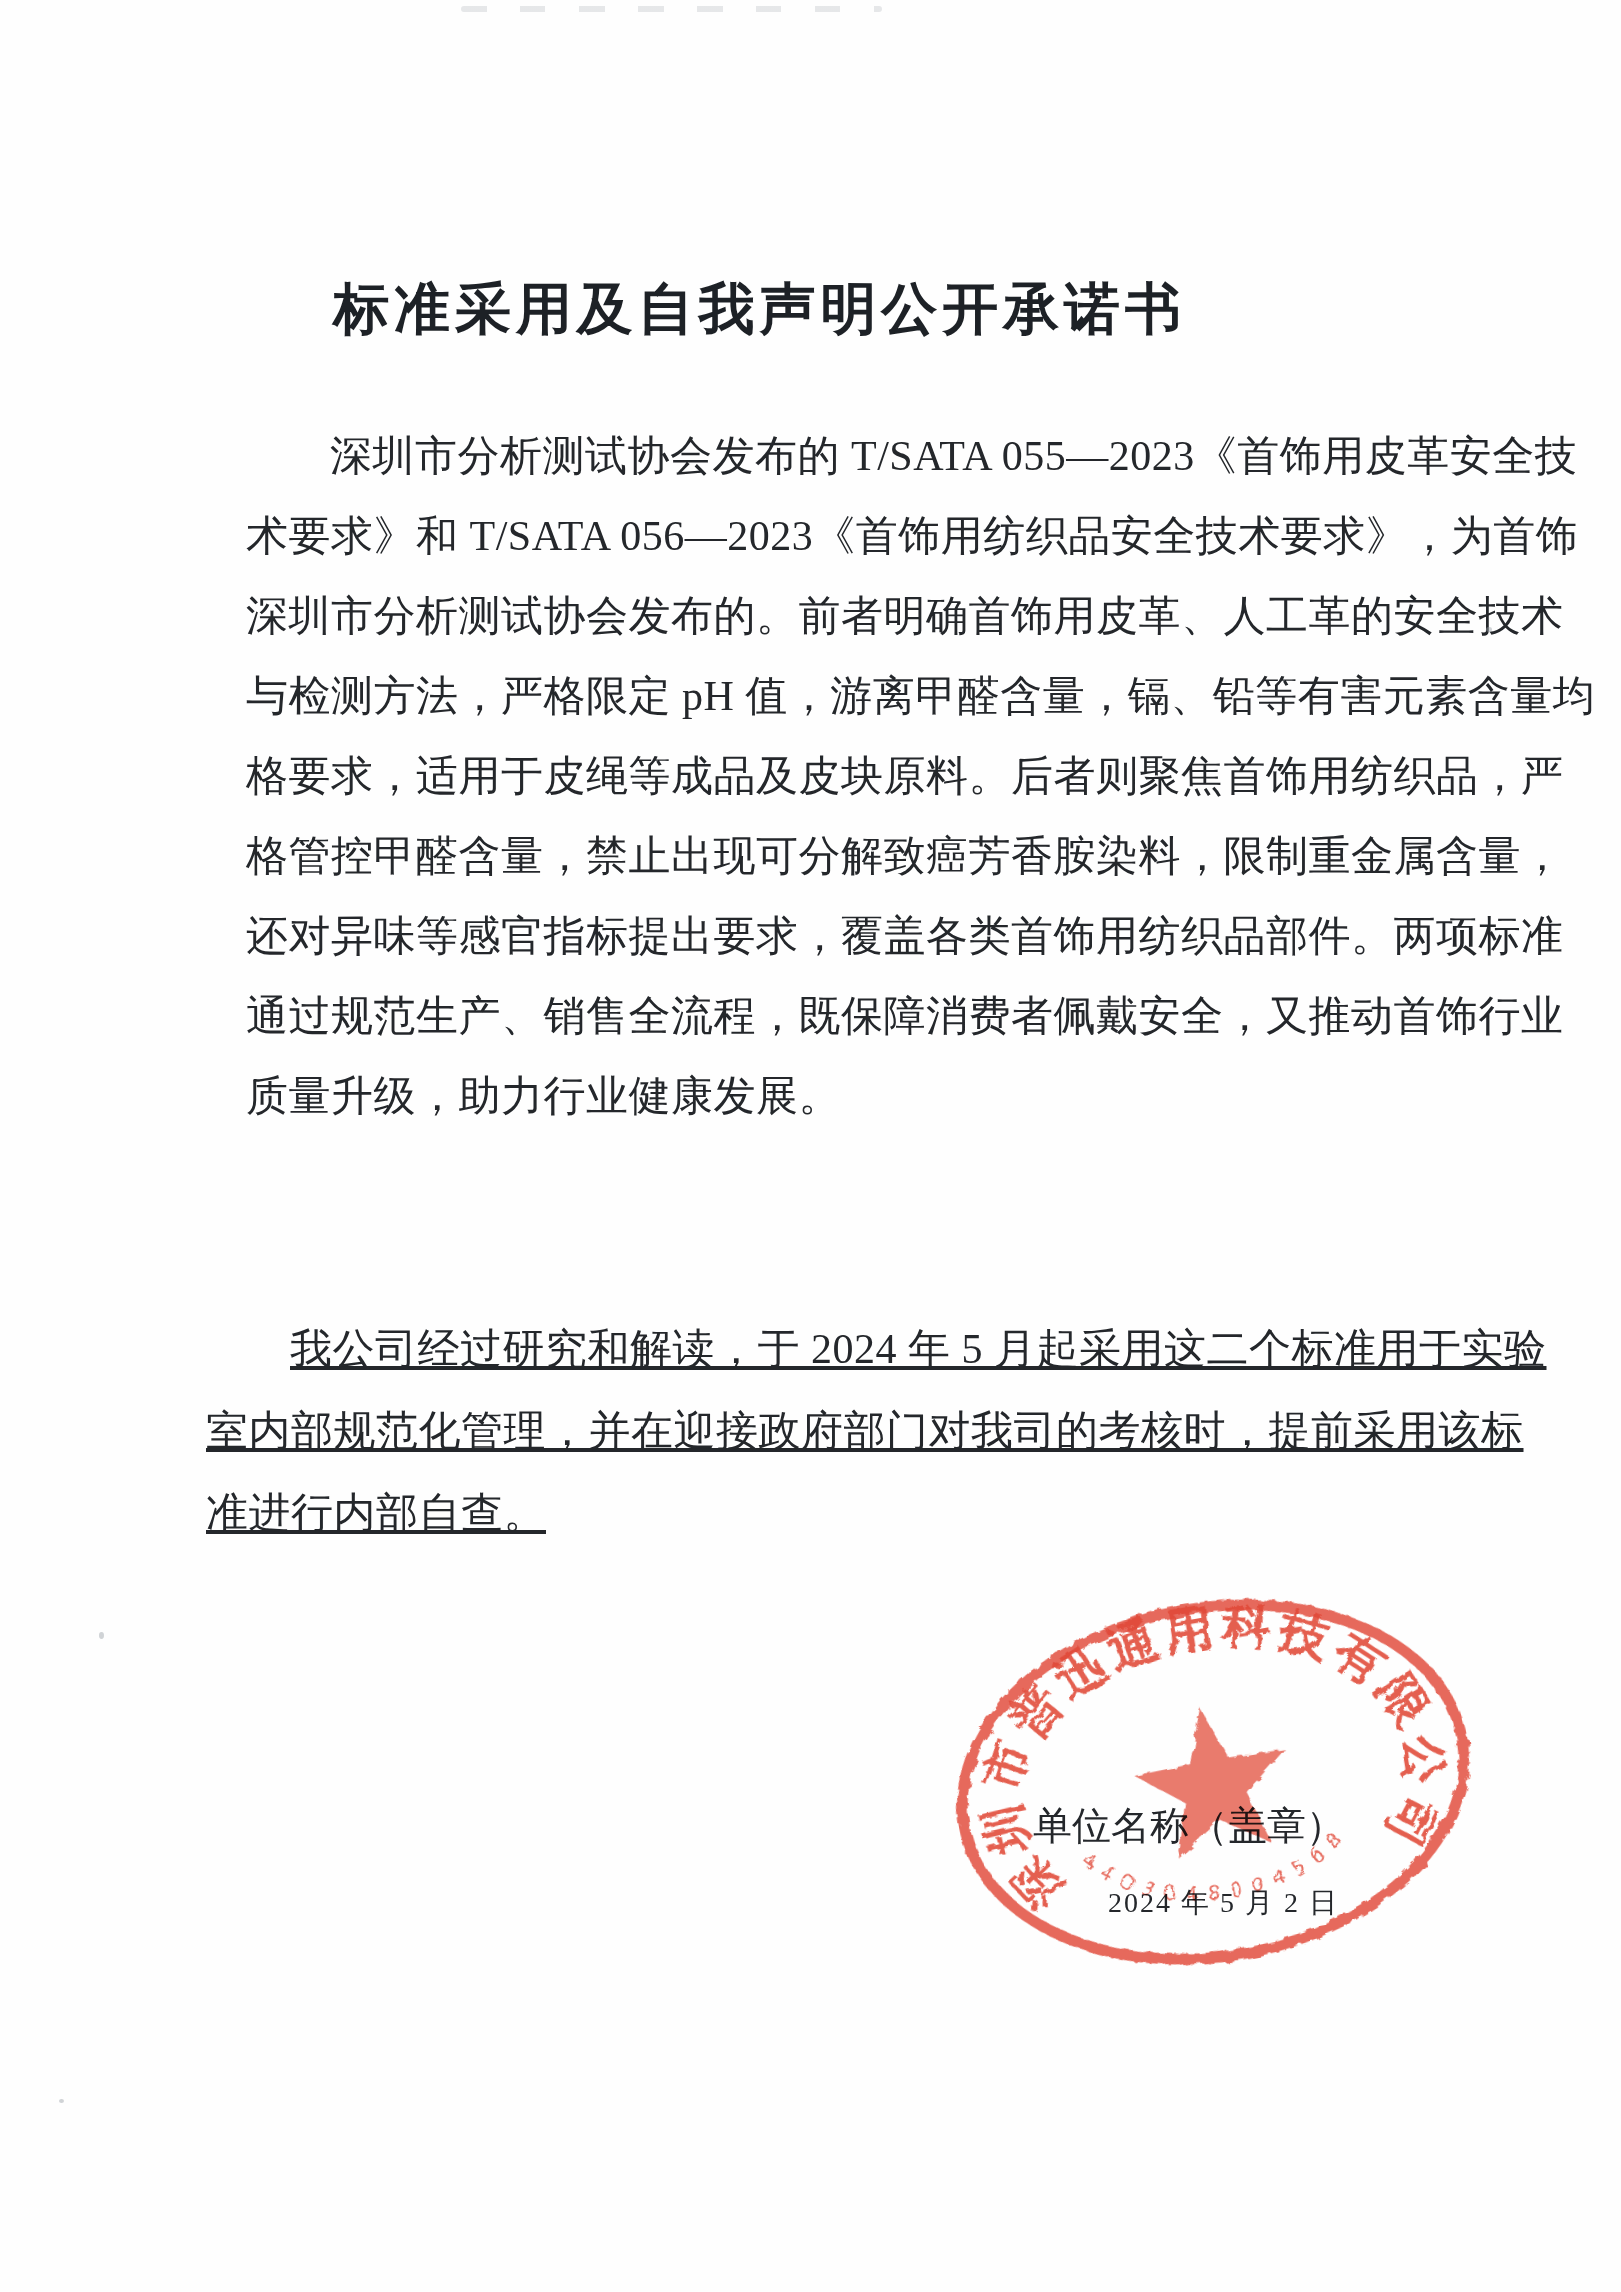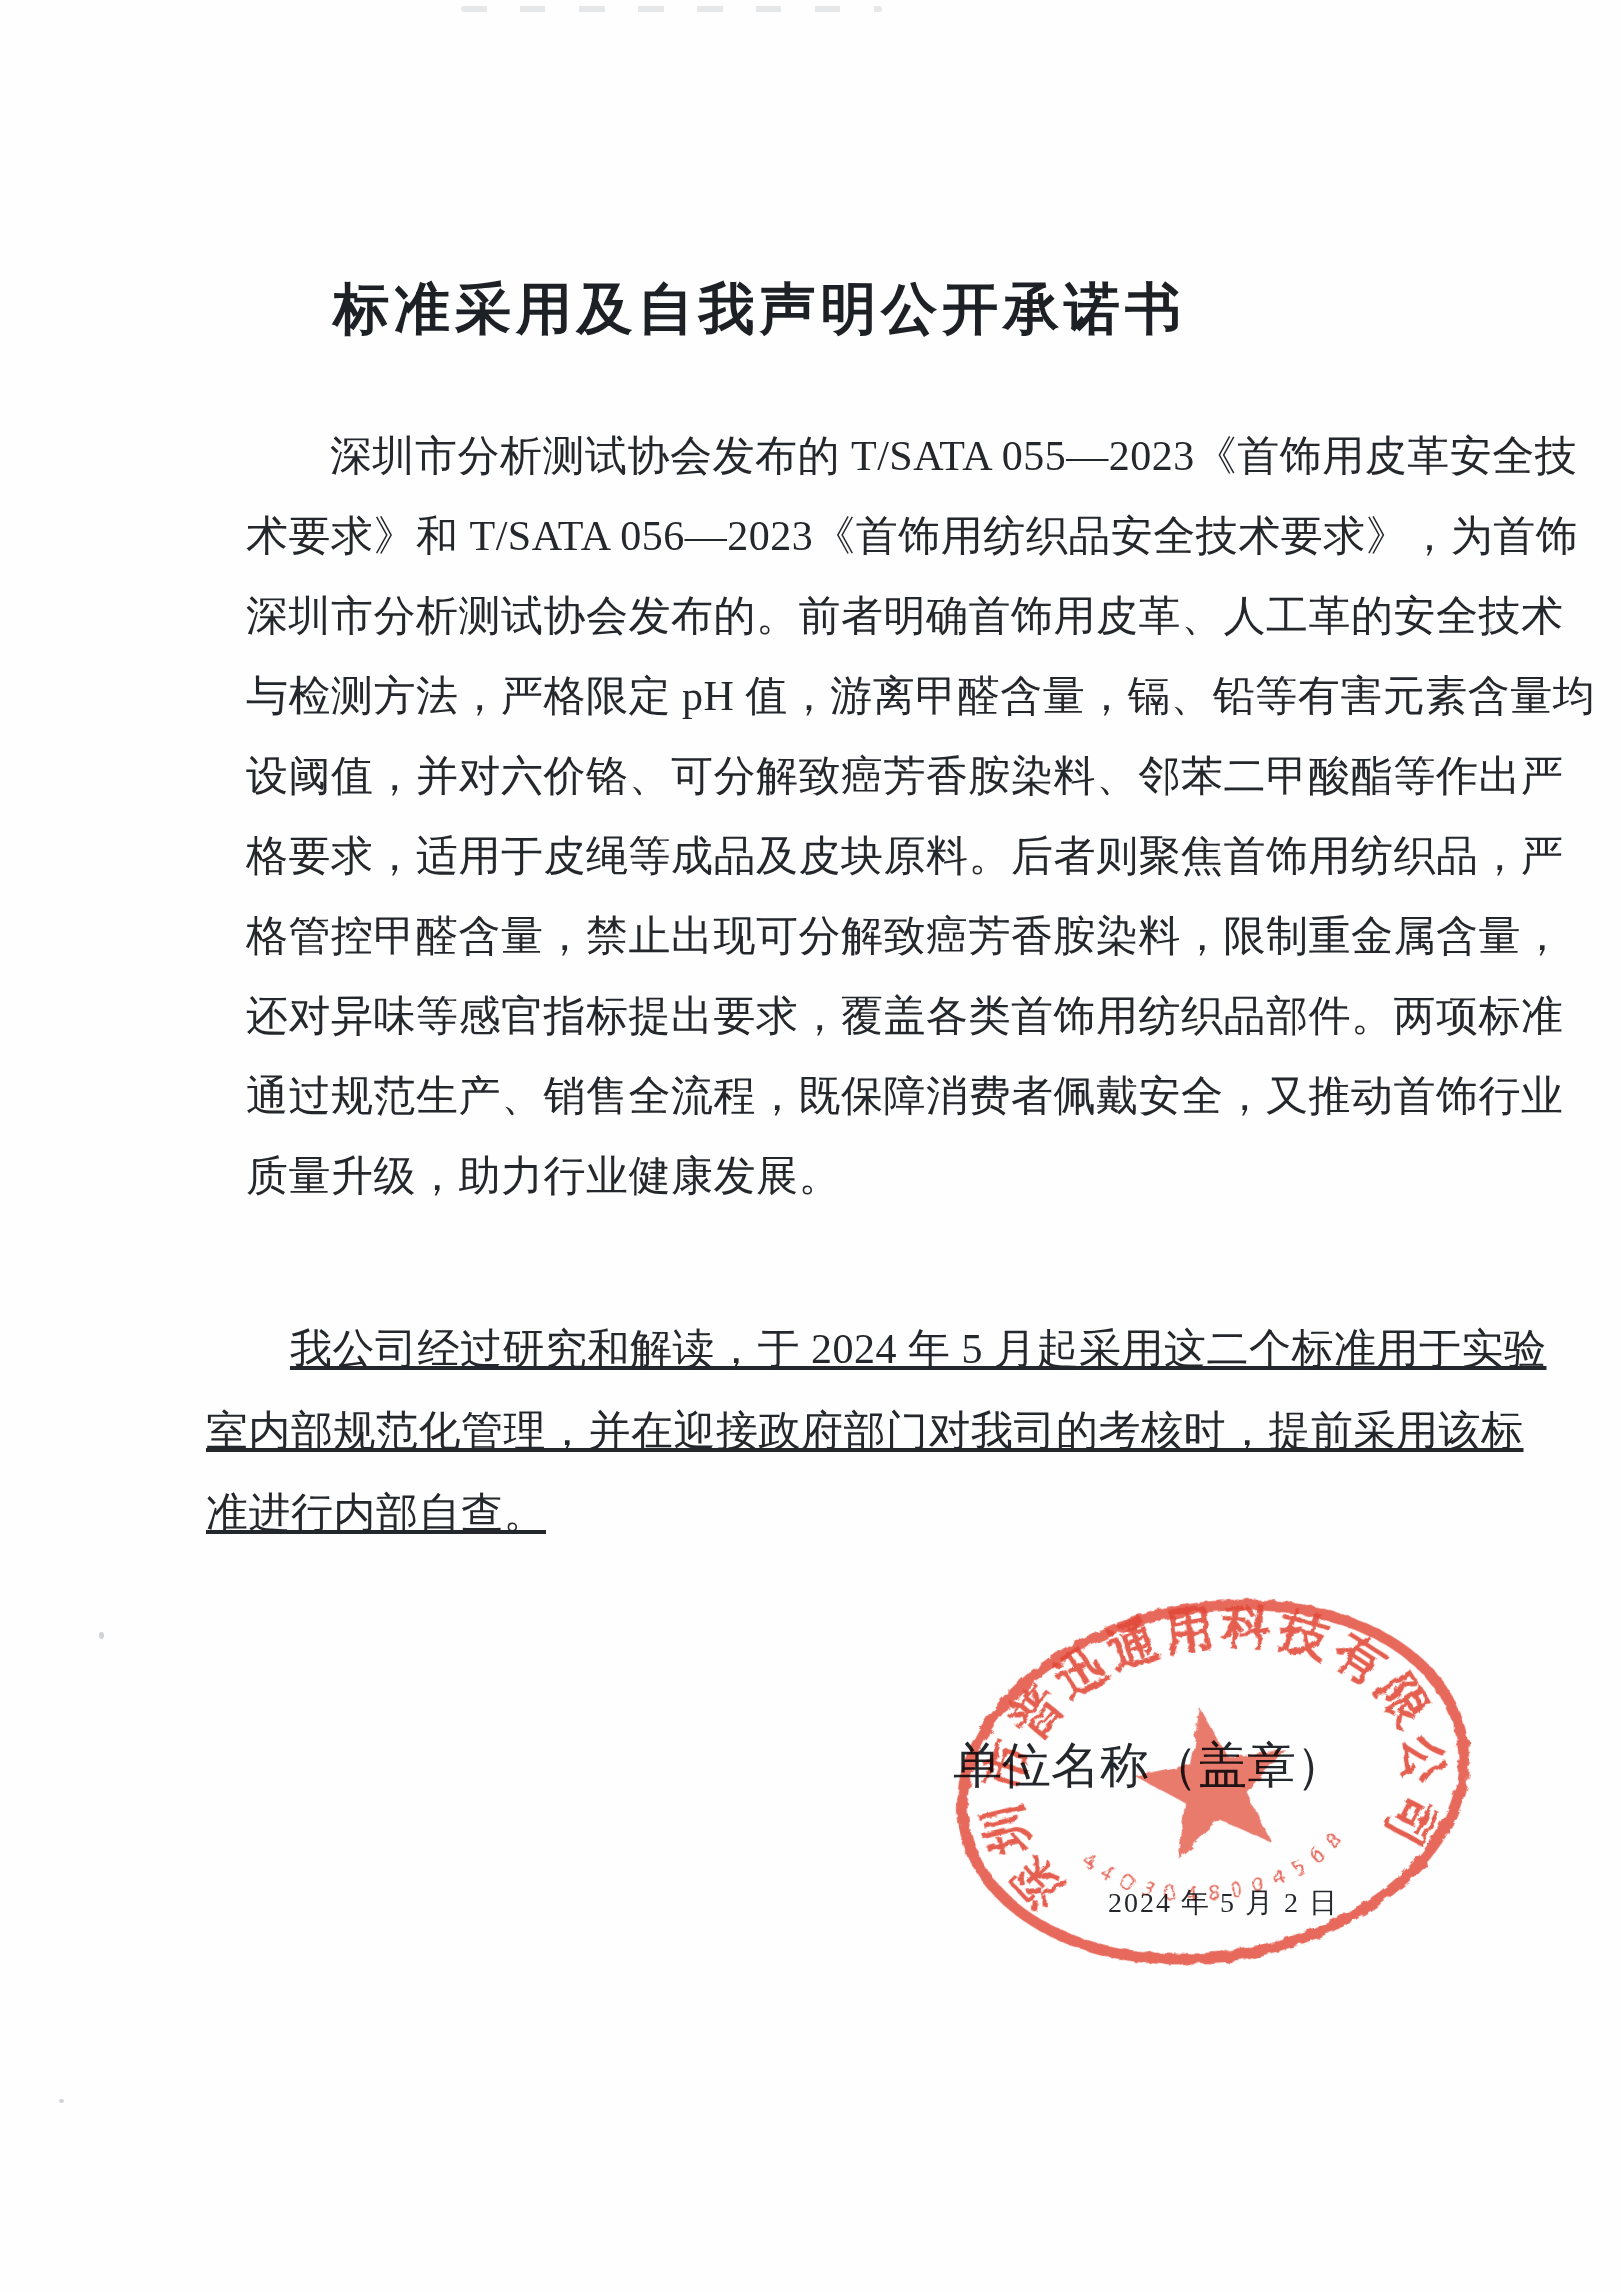--- a/index.html
+++ b/index.html
@@ -87,7 +87,6 @@
     <div class="line">术要求》和 T/SATA 056—2023《首饰用纺织品安全技术要求》，为首饰</div>
     <div class="line">深圳市分析测试协会发布的。前者明确首饰用皮革、人工革的安全技术</div>
     <div class="line">与检测方法，严格限定 pH 值，游离甲醛含量，镉、铅等有害元素含量均</div>
-    <div class="line">设阈值，并对六价铬、可分解致癌芳香胺染料、邻苯二甲酸酯等作出严</div>
     <div class="line">格要求，适用于皮绳等成品及皮块原料。后者则聚焦首饰用纺织品，严</div>
     <div class="line">格管控甲醛含量，禁止出现可分解致癌芳香胺染料，限制重金属含量，</div>
     <div class="line">还对异味等感官指标提出要求，覆盖各类首饰用纺织品部件。两项标准</div>

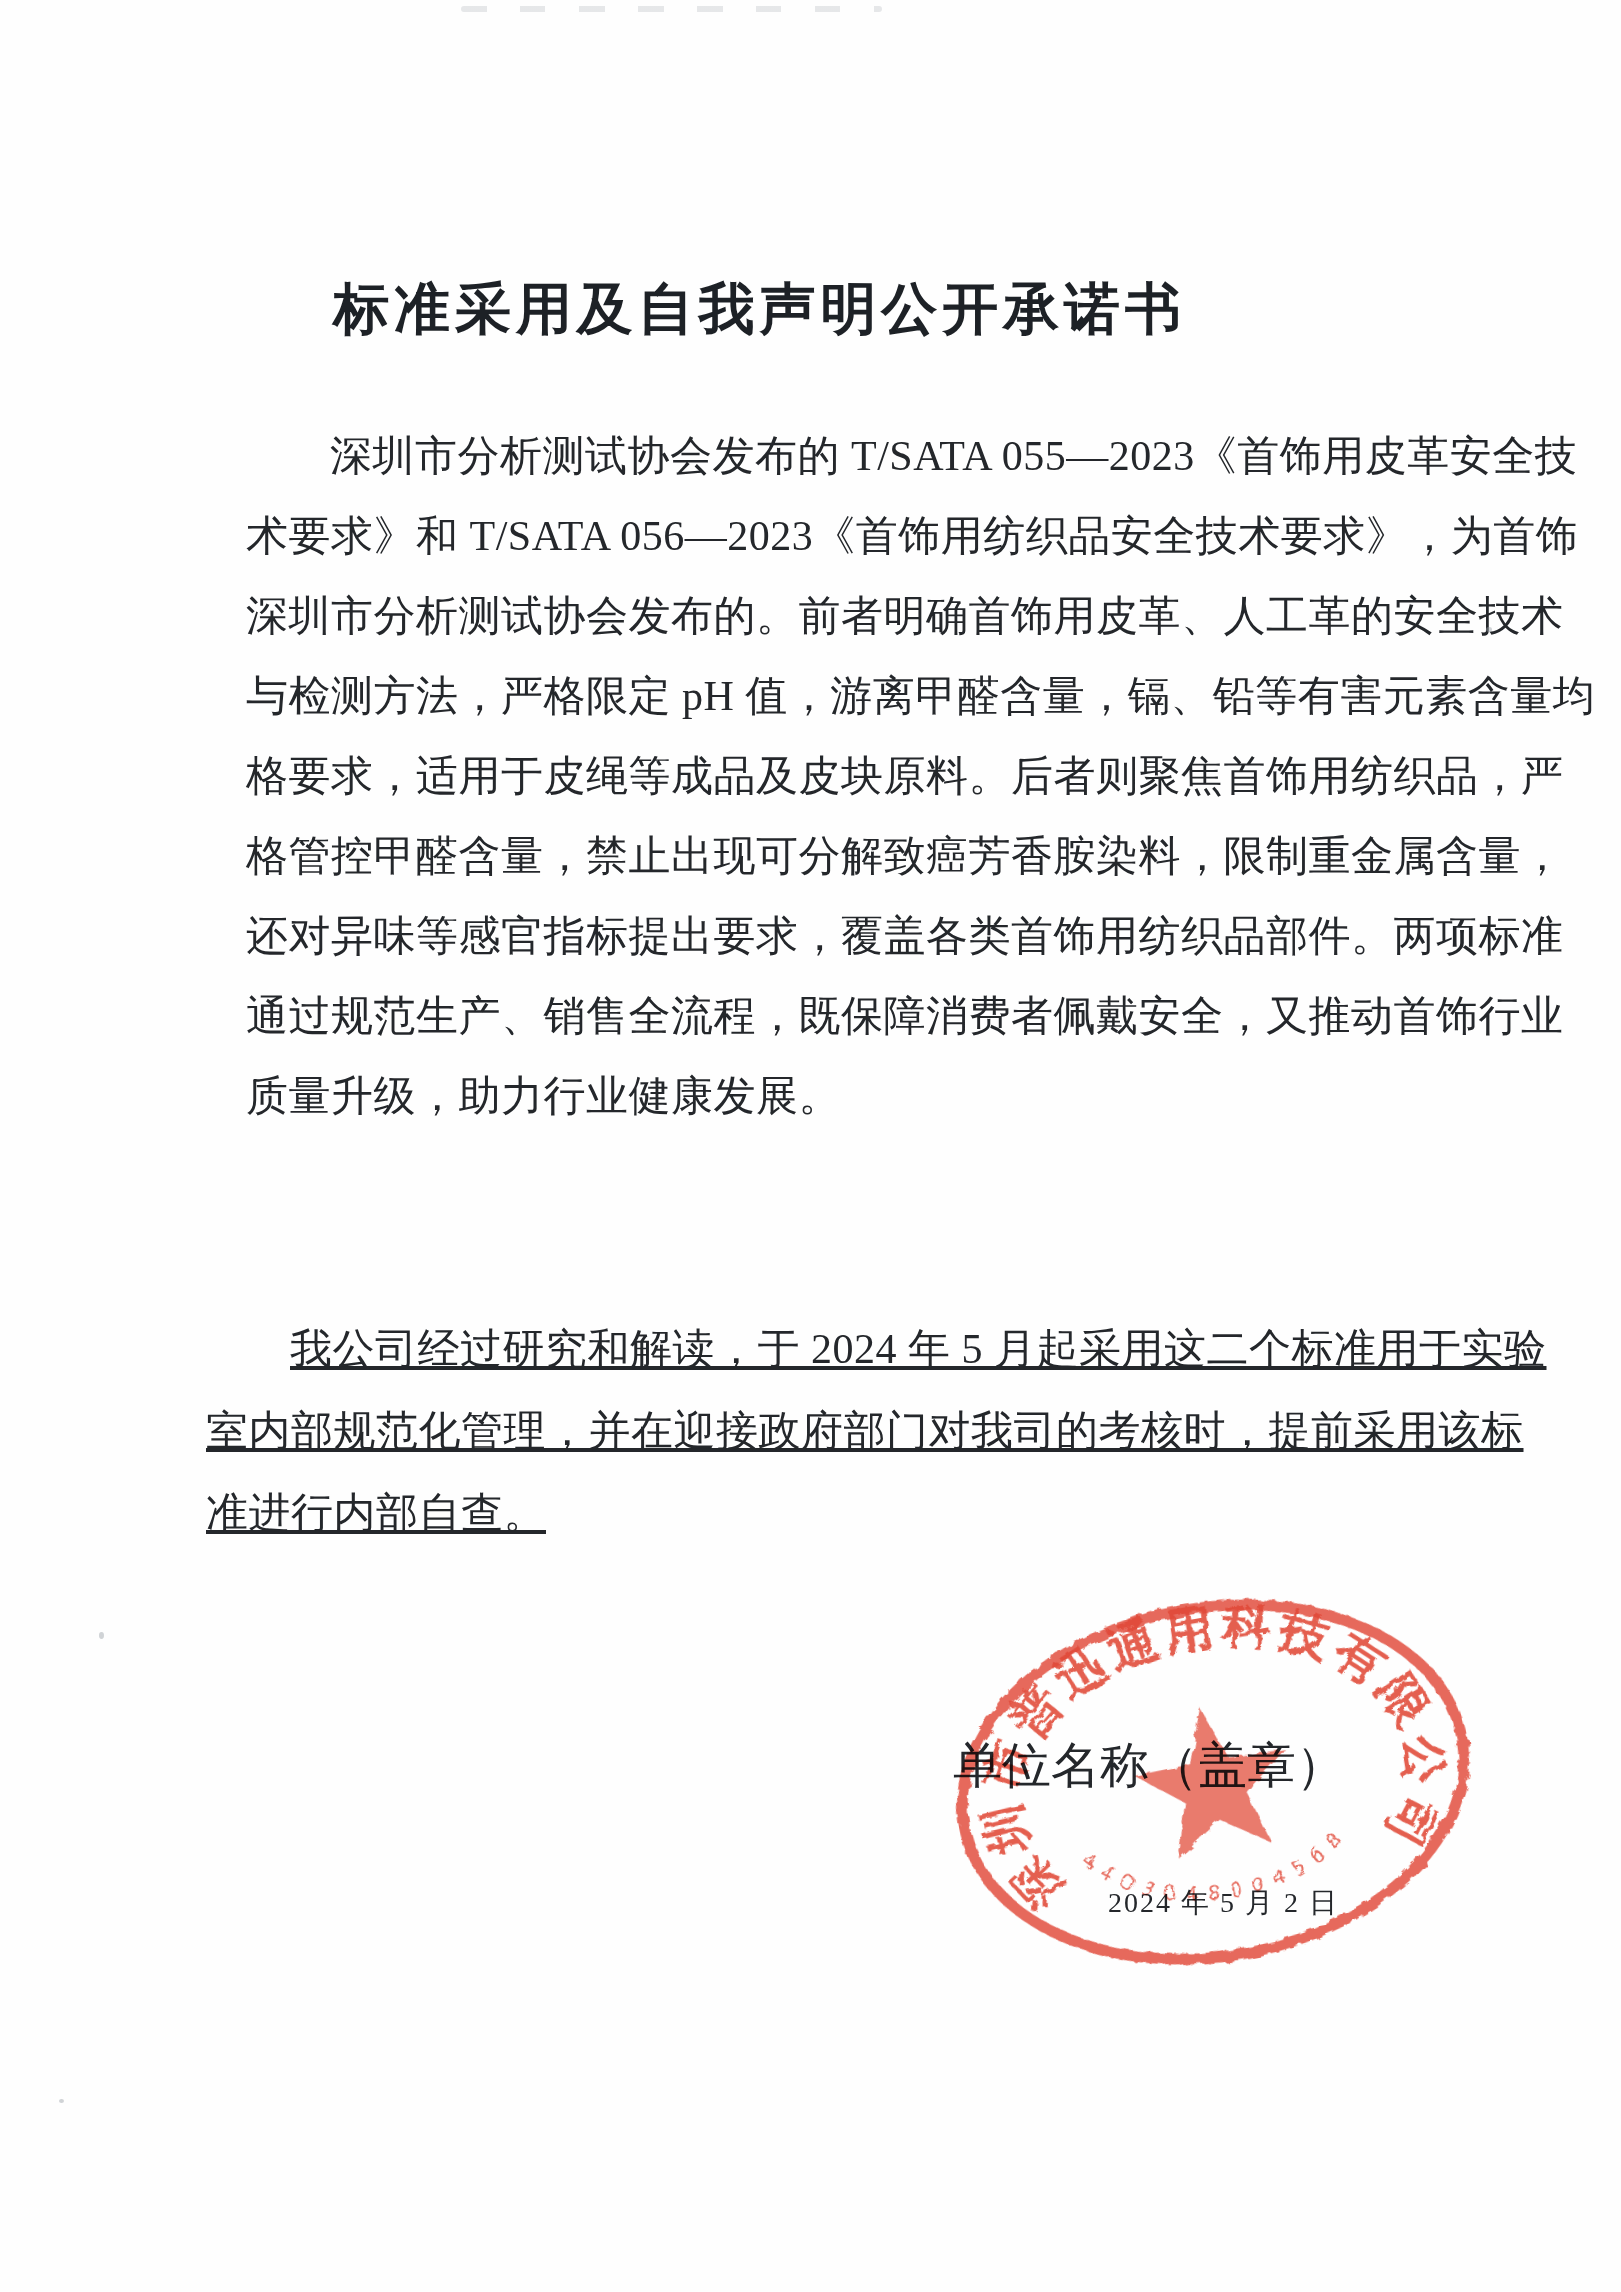--- a/index.html
+++ b/index.html
@@ -34,8 +34,8 @@
   .p2 .line { height:82px; line-height:82px; }
   .indent { padding-left:84px; }
   .signature {
-    position:absolute; top:1733px; left:882px; width:463px;
-    text-align:right; font-size:49px; color:#24272b;
+    position:absolute; top:1799px; left:882px; width:463px;
+    text-align:right; font-size:39px; color:#24272b;
     white-space:nowrap;
   }
   .date {

